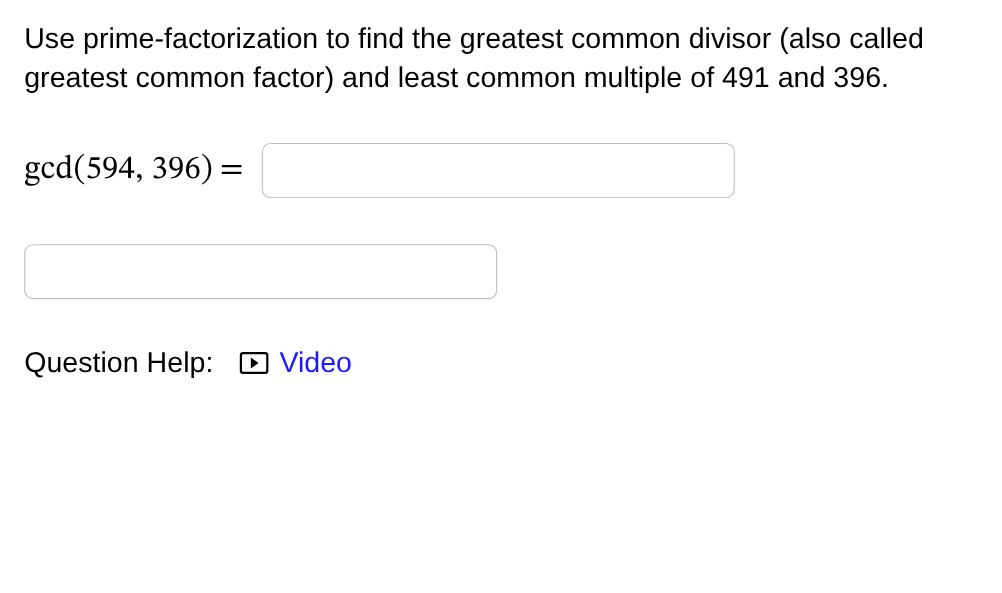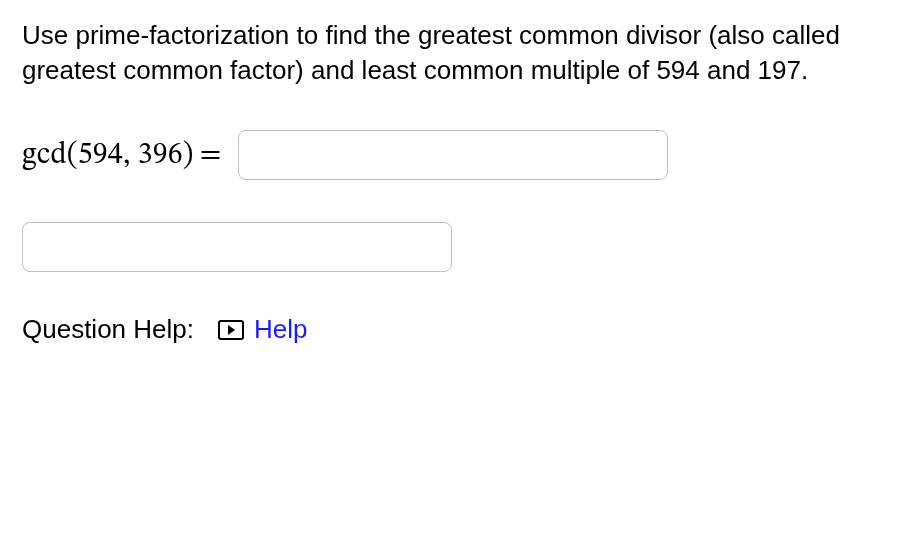--- a/index.html
+++ b/index.html
@@ -78,7 +78,7 @@
 </head>
 <body>
 
-<div class="question-text">Use prime-factorization to find the greatest common divisor (also called greatest common factor) and least common multiple of 594 and 197.</div>
+<div class="question-text">Use prime-factorization to find the greatest common divisor (also called greatest common factor) and least common multiple of 491 and 396.</div>
 
 <div class="answer-row">
   <span class="math-label">

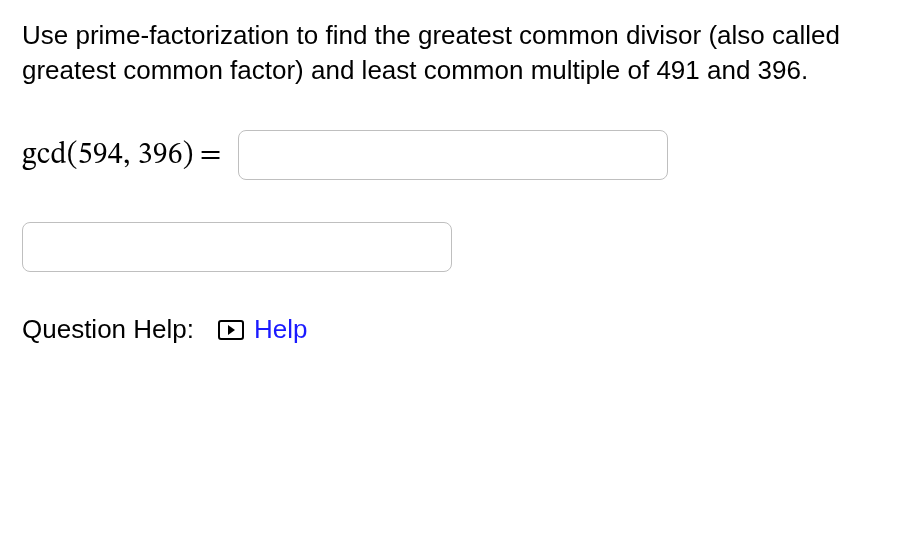--- a/index.html
+++ b/index.html
@@ -97,7 +97,7 @@
     <span class="video-icon">
       <span class="tri"></span>
     </span>
-    <span>Help</span>
+    <span>Video</span>
   </span>
 </div>
 

